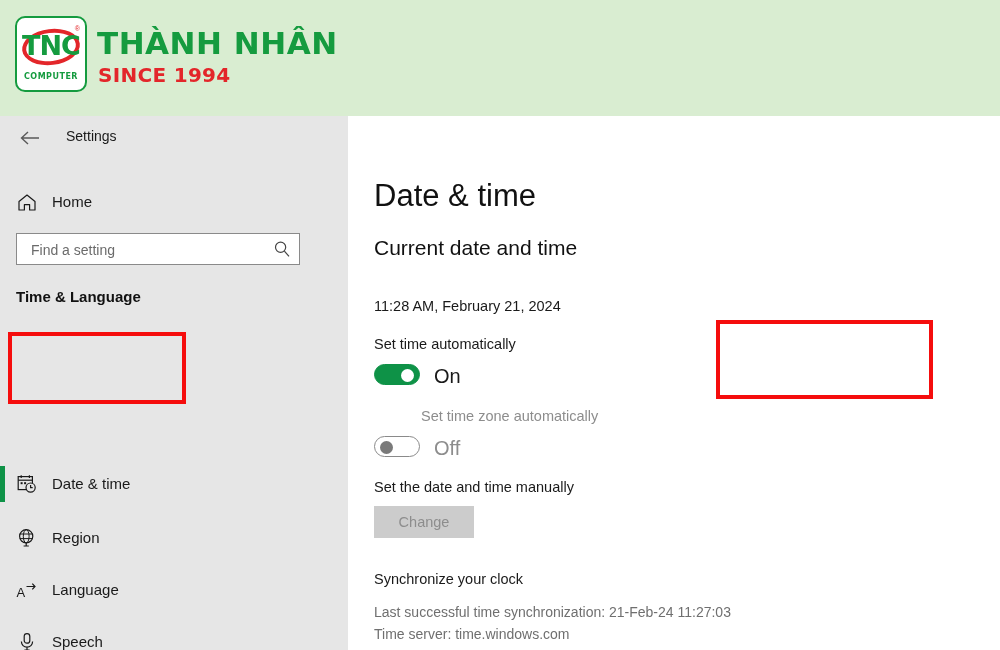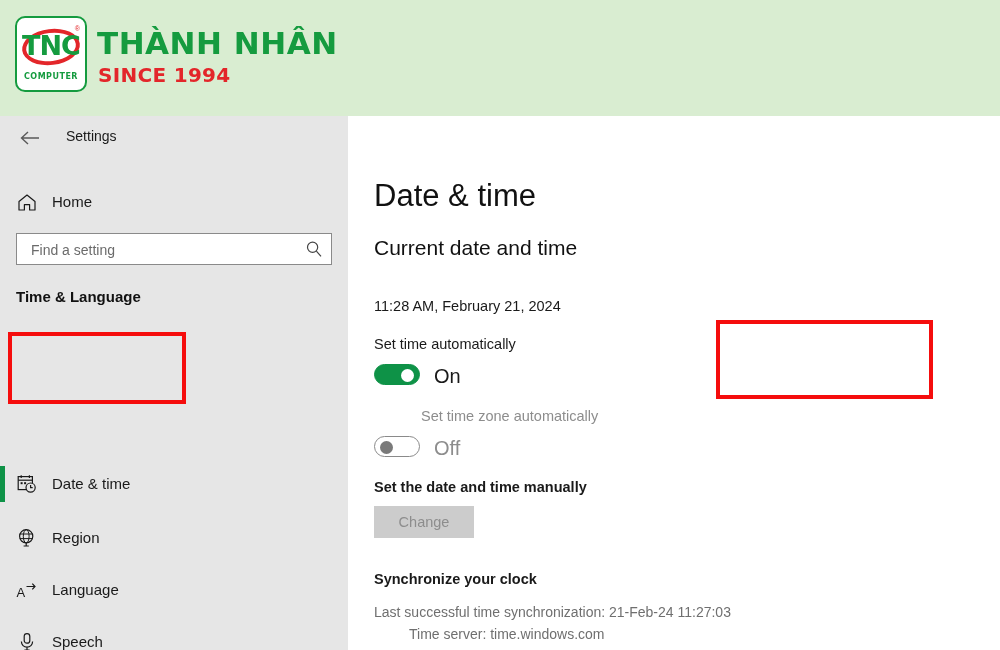--- a/index.html
+++ b/index.html
@@ -165,7 +165,7 @@
   #search-box {
     position: absolute;
     left: 16px; top: 117px;
-    width: 316px; height: 32px;
+    width: 284px; height: 32px;
     background: #ffffff;
     border: 1px solid #8a8a8a;
     box-sizing: border-box;

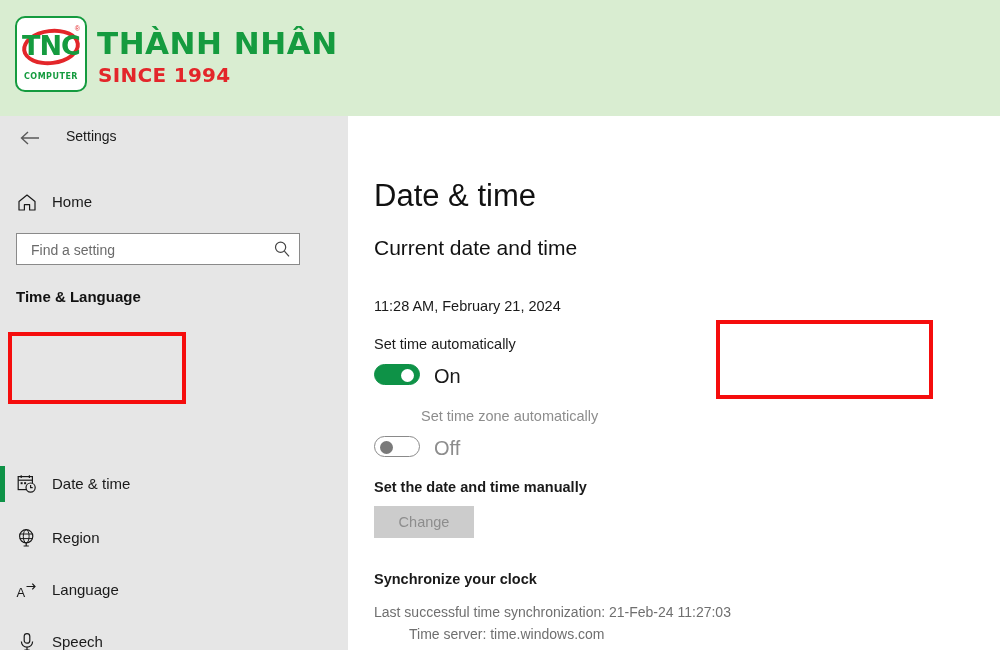--- a/index.html
+++ b/index.html
@@ -240,7 +240,7 @@
     white-space: nowrap;
   }
   .setting-label.disabled { color: #8d8d8d; margin-left: 47px; }
-  .setting-label.bold { font-weight: bold; }
+  .setting-label.bold { font-weight: normal; }
 
   #label-set-time-auto     { left: 26px; top: 220px; }
   #label-set-tz-auto       { left: 26px; top: 292px; }

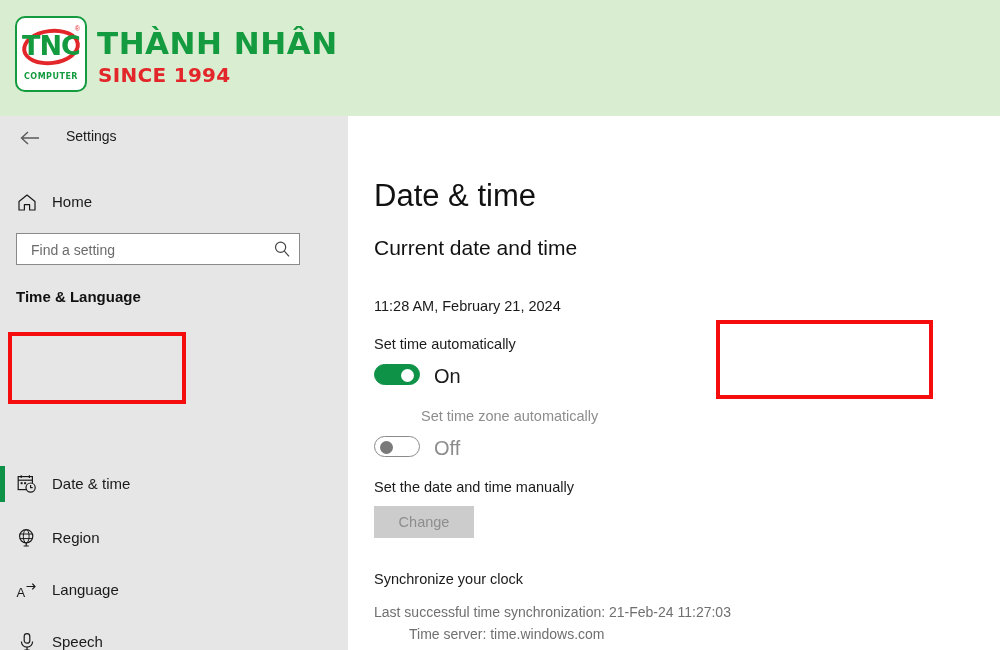--- a/index.html
+++ b/index.html
@@ -303,7 +303,7 @@
     white-space: nowrap;
   }
   #sync-last { top: 488px; }
-  #sync-server { top: 510px; margin-left: 35px; }
+  #sync-server { top: 510px; }
 </style>
 </head>
 <body>

